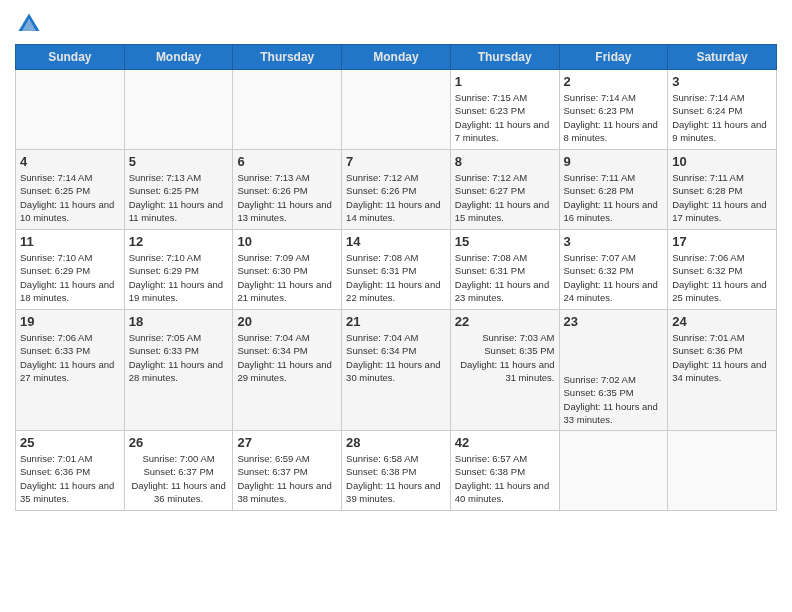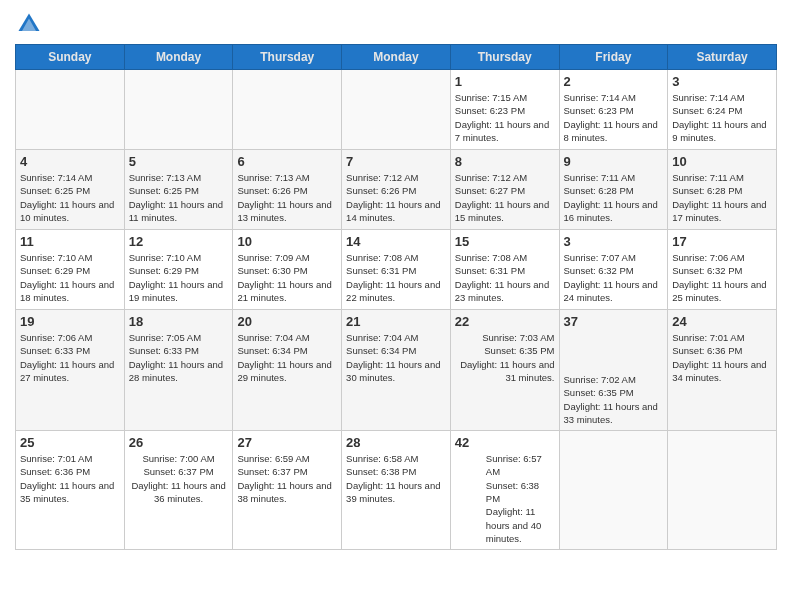--- a/index.html
+++ b/index.html
@@ -268,7 +268,7 @@
 Daylight: 11 hours and 31 minutes.</div>
           </td>
           <td>
-            <span class="day-num">37</span>
+            <span class="day-num">23</span>
             <div class="day-detail" style="white-space: pre-line; margin-top: 44px;">Sunrise: 7:02 AM
 Sunset: 6:35 PM
 Daylight: 11 hours and 33 minutes.</div>

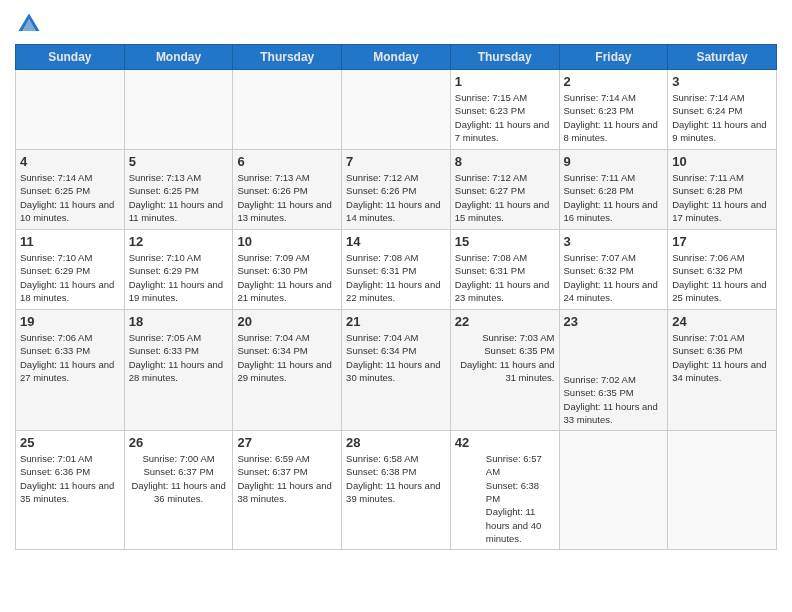--- a/index.html
+++ b/index.html
@@ -307,7 +307,7 @@
           </td>
           <td>
             <span class="day-num">42</span>
-            <div class="day-detail" style="white-space: pre-line; margin-left: 31px;">Sunrise: 6:57 AM
+            <div class="day-detail" style="white-space: pre-line;">Sunrise: 6:57 AM
 Sunset: 6:38 PM
 Daylight: 11 hours and 40 minutes.</div>
           </td>

